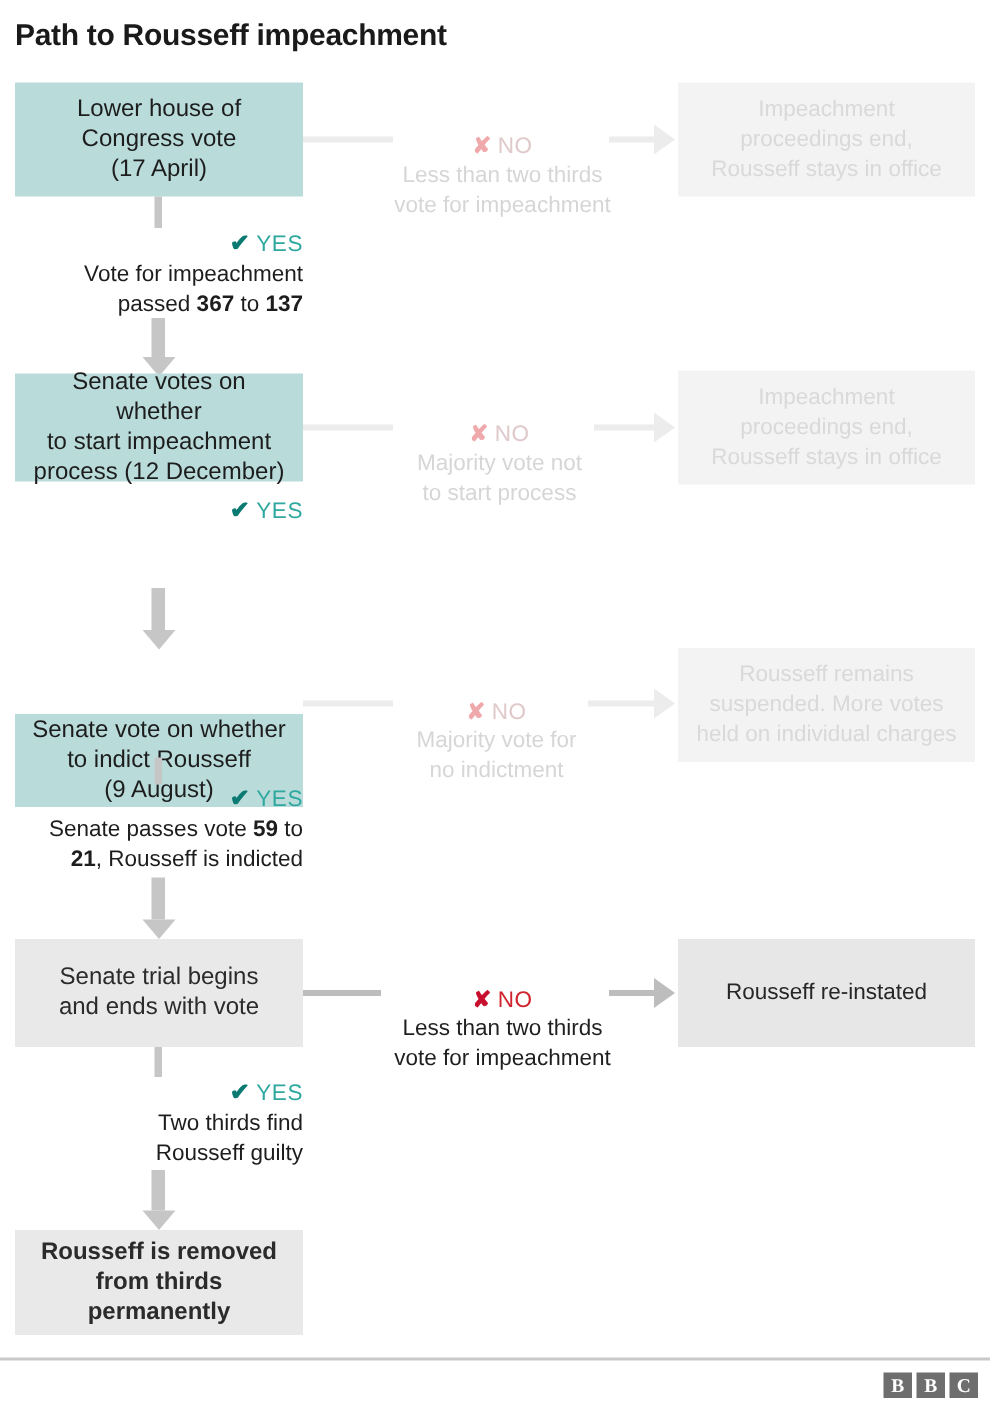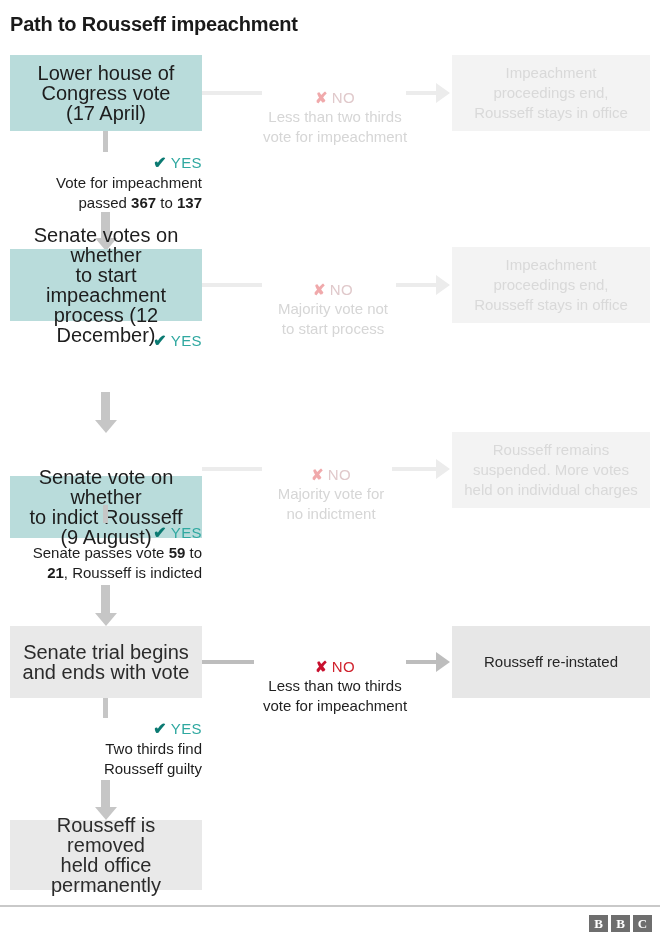--- a/index.html
+++ b/index.html
@@ -34,7 +34,7 @@
     align-items:center;
     justify-content:center;
     text-align:center;
-    font-size:20px;
+    font-size:16px;
     line-height:20px;
     padding:2px 9px;
   }

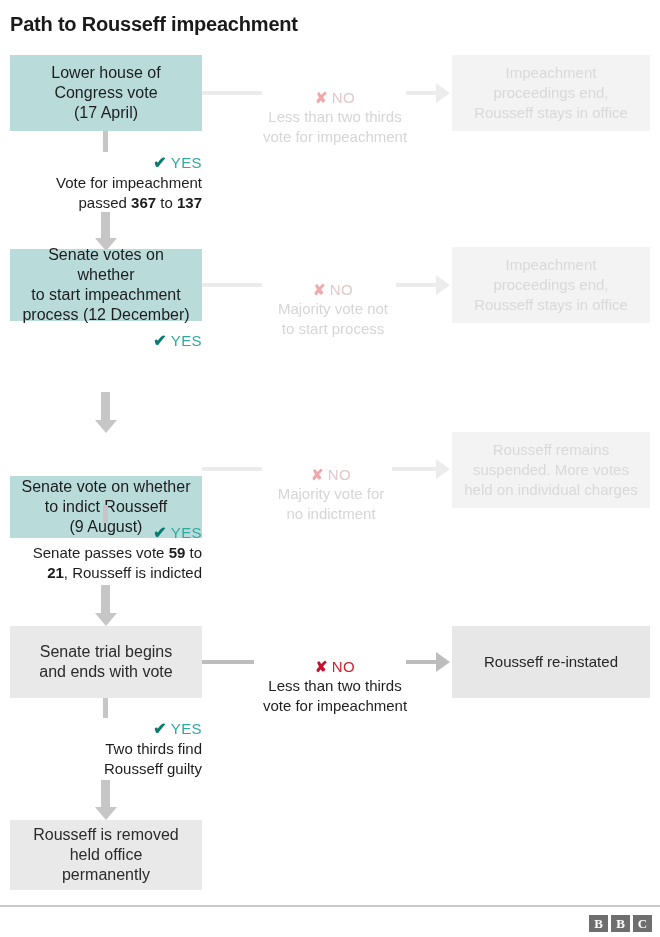--- a/index.html
+++ b/index.html
@@ -337,7 +337,7 @@
 <div class="vstem wide" style="left:101px; top:780px; height:27px;"></div>
 <div class="varrow" style="left:95px; top:807px;"></div>
 
-<div class="decision grey" style="top:820px; height:70px;">
+<div class="decision grey" style="top:820px; height:70px;font-weight:bold;">
   <div>
     <span>Rousseff is removed</span><br>
     <span>held office</span><br>

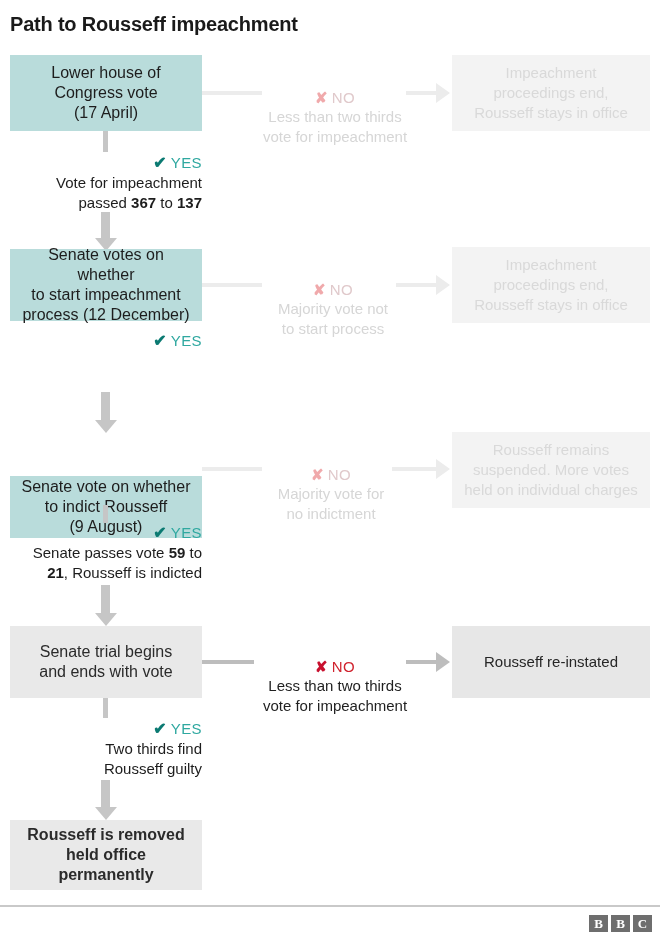--- a/index.html
+++ b/index.html
@@ -340,7 +340,7 @@
 <div class="decision grey" style="top:820px; height:70px;font-weight:bold;">
   <div>
     <span>Rousseff is removed</span><br>
-    <span>held office</span><br>
+    <span>from thirds</span><br>
     <span>permanently</span>
   </div>
 </div>

